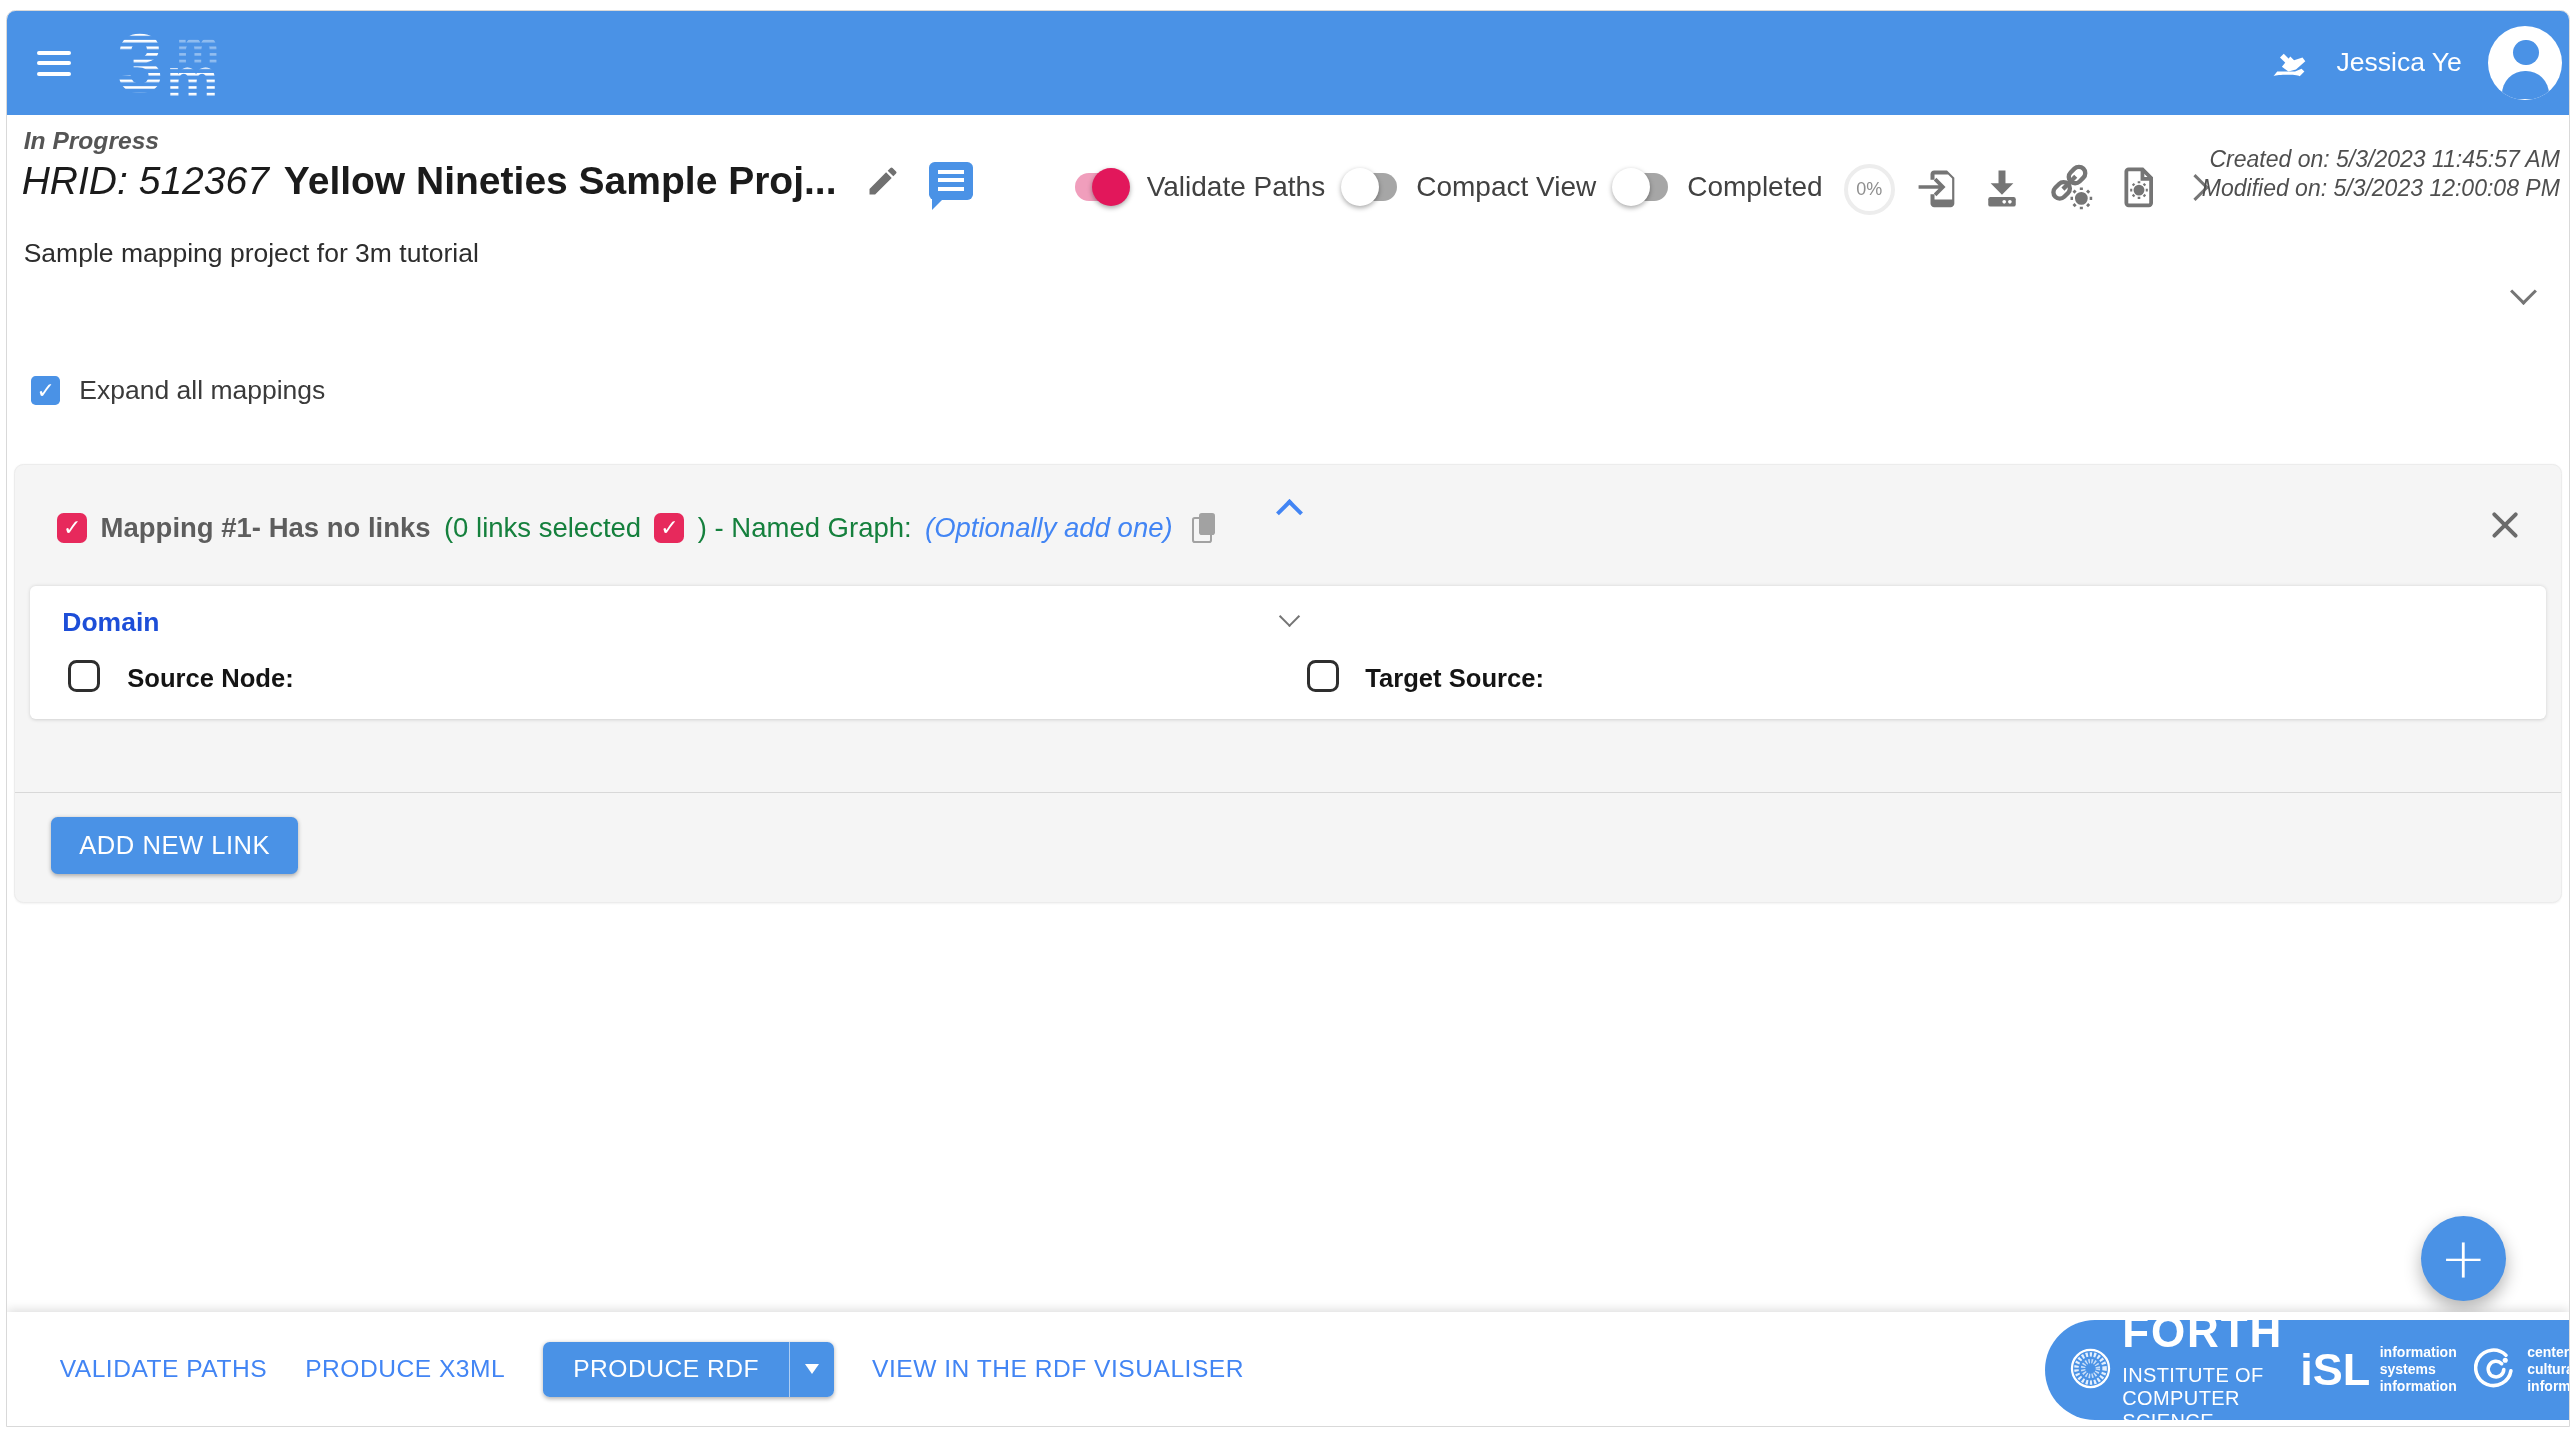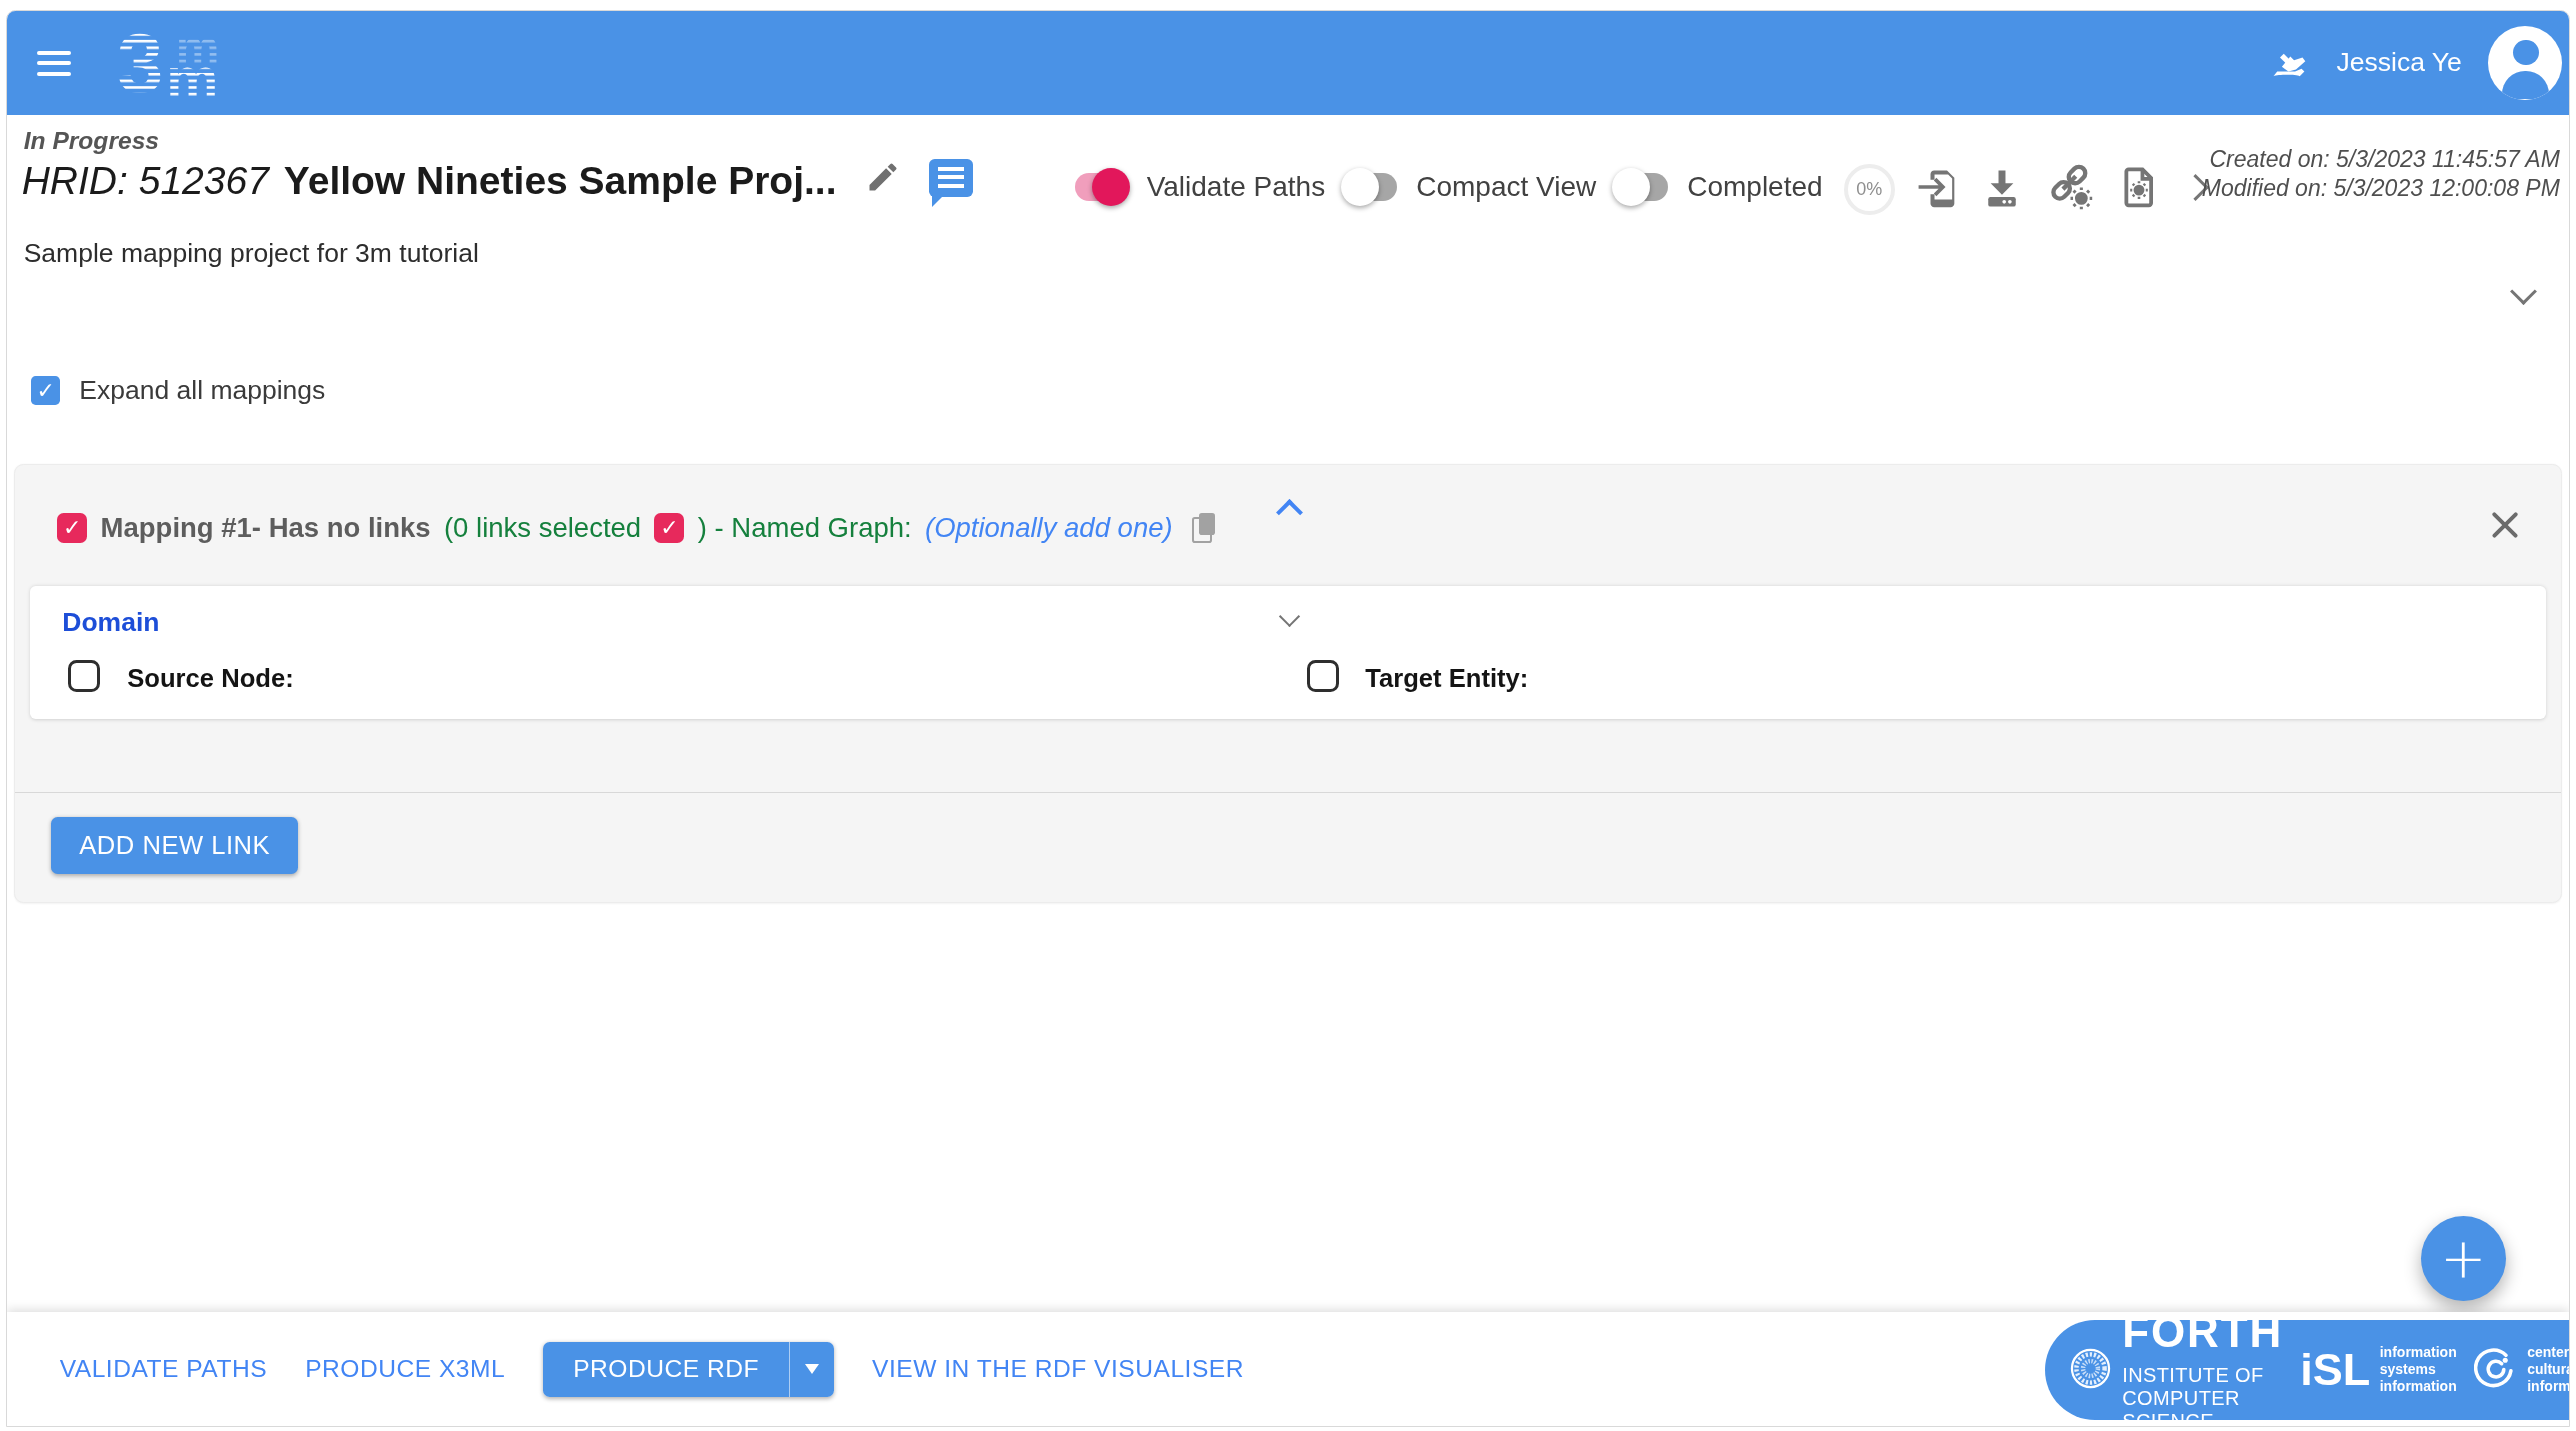--- a/index.html
+++ b/index.html
@@ -21,7 +21,7 @@
 
   
   .status { position:absolute; left:17px; top:116px; font-size:24.6px; font-style:italic; font-weight:bold; color:#555; }
-  .title-row { position:absolute; left:15px; top:148px; display:flex; align-items:flex-start; gap:15px; }
+  .title-row { position:absolute; left:15px; top:148px; display:flex; align-items:center; gap:15px; }
   .hrid { font-size:39px; font-style:italic; color:#1b1b1b; }
   .ptitle { font-size:39px; font-weight:bold; color:#1b1b1b; }
   .icon-btn { display:flex; align-items:center; justify-content:center; cursor:pointer; }

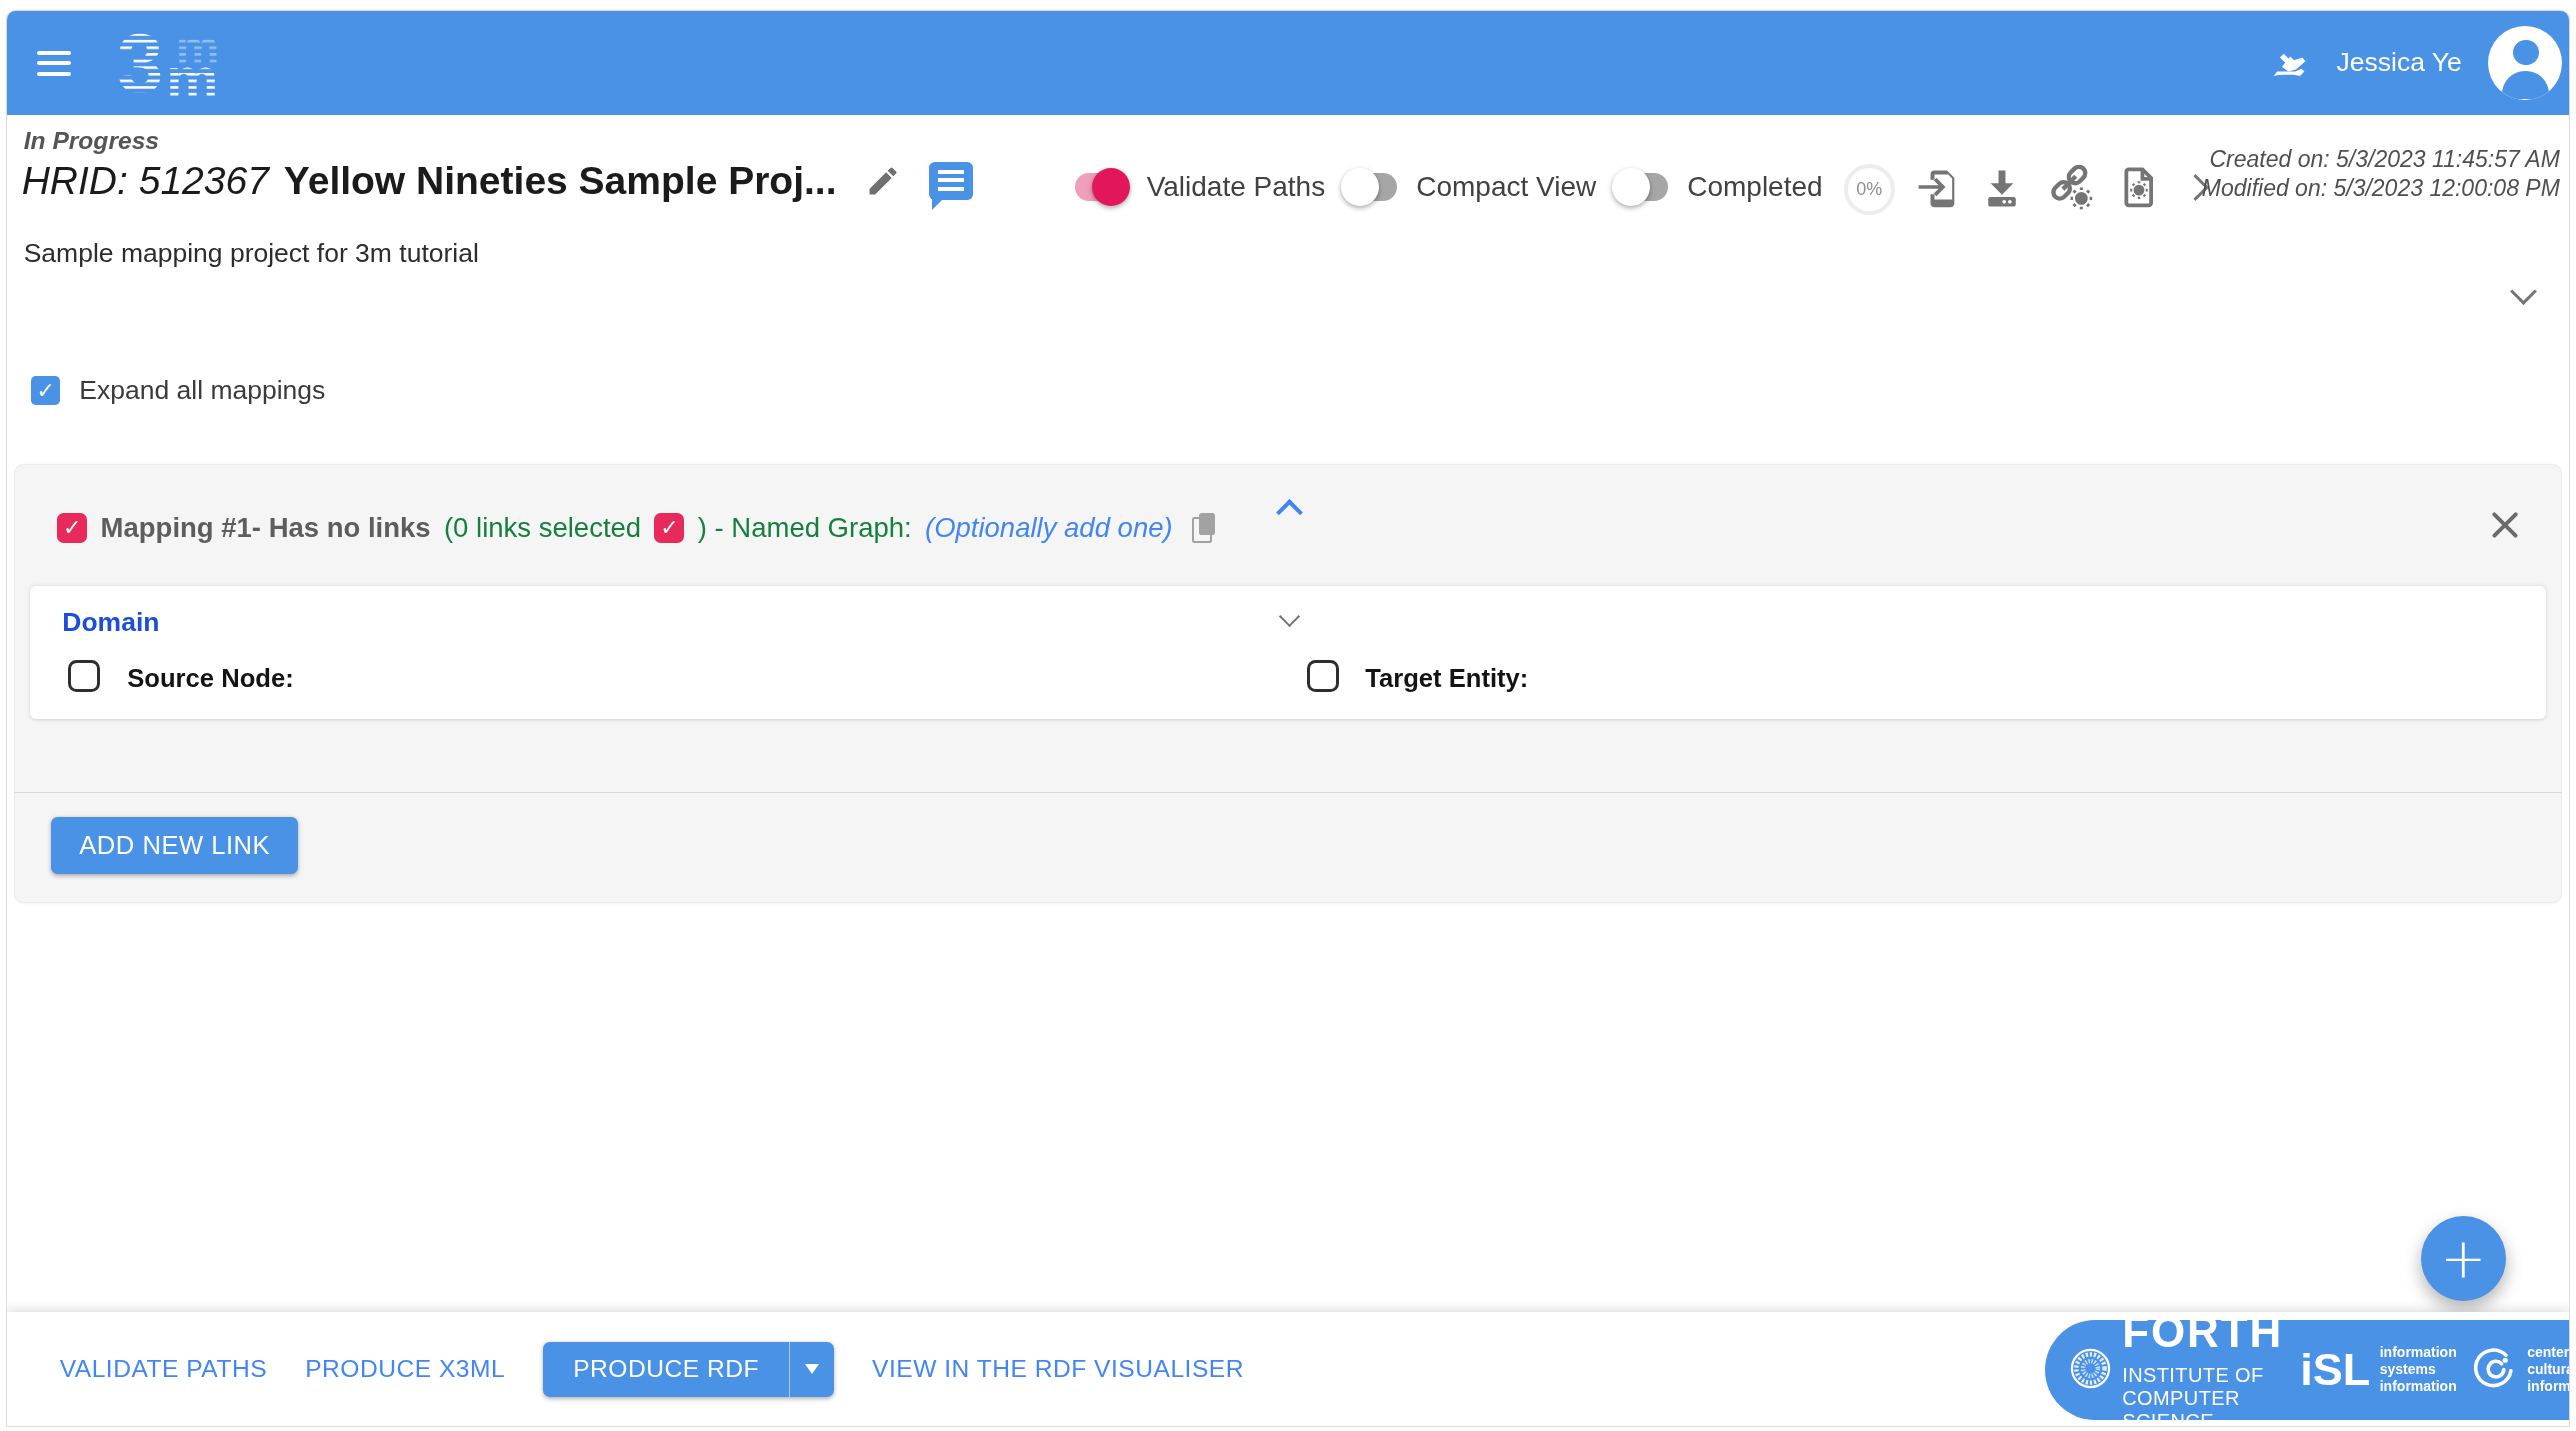--- a/index.html
+++ b/index.html
@@ -291,7 +291,7 @@
       <span class="cb cb-plain src-cb"></span>
       <span class="src-lab">Source Node:</span>
       <span class="cb cb-plain tgt-cb"></span>
-      <span class="tgt-lab">Target Entity:</span>
+      <span class="tgt-lab">Target Source:</span>
     </div>
 
     <div class="card-divider"></div>

